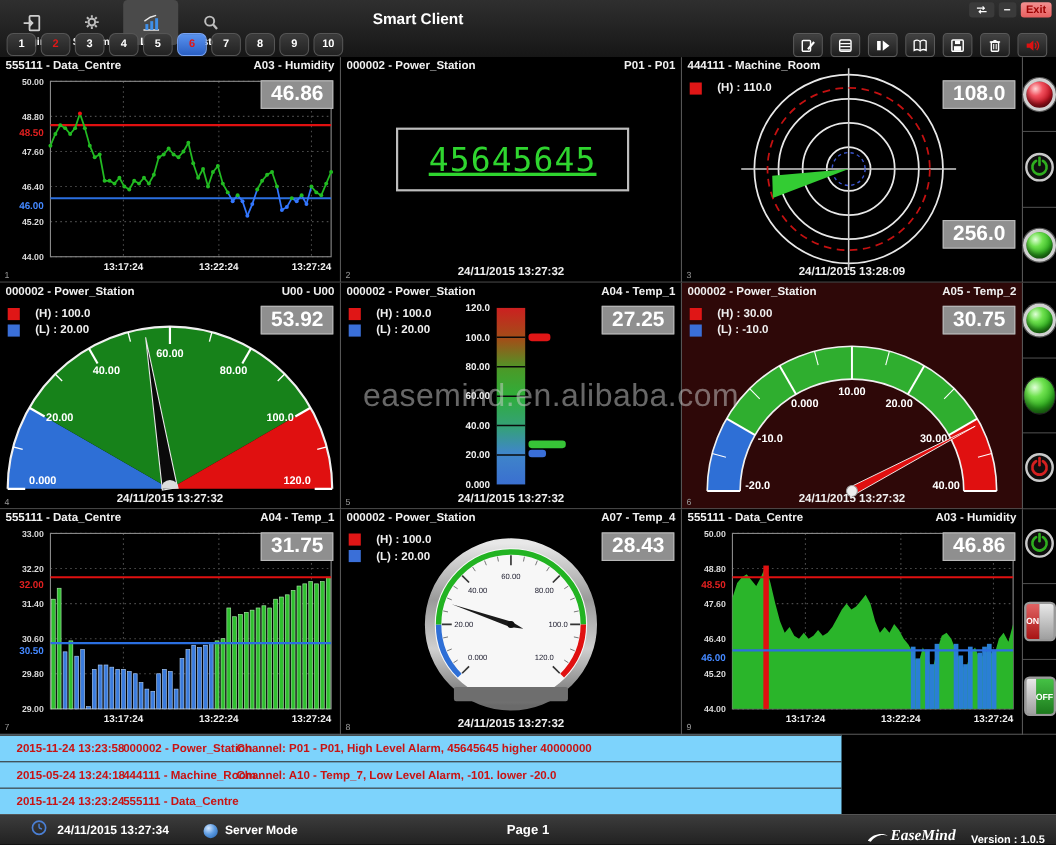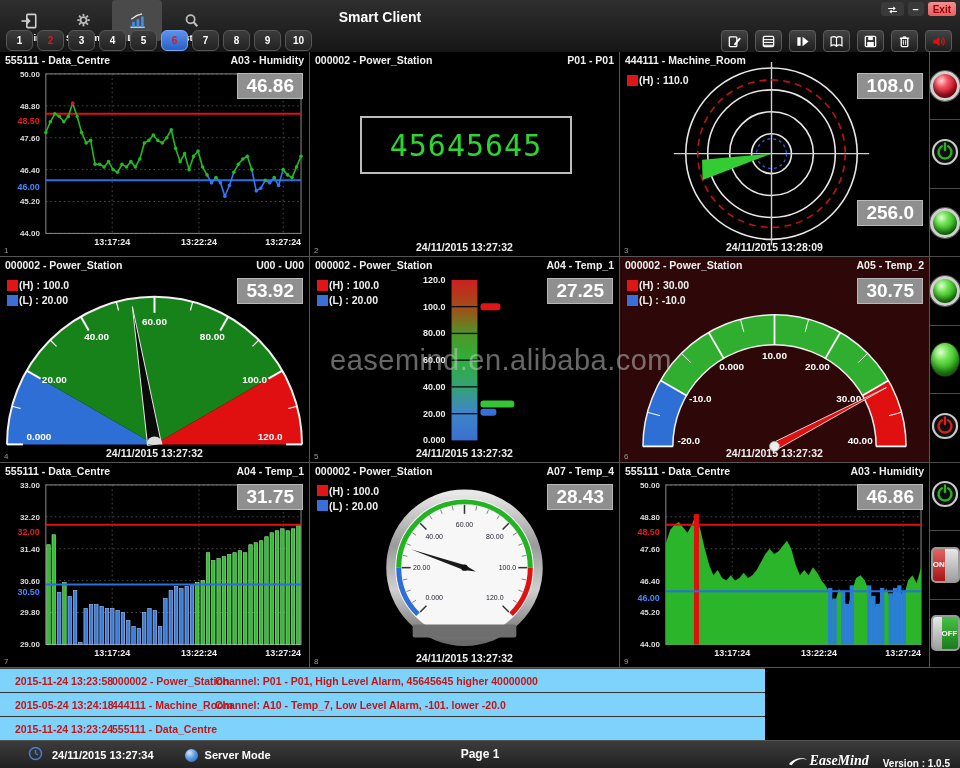--- a/index.html
+++ b/index.html
@@ -38,7 +38,7 @@
              color:#fff;font-weight:bold;font-size:19px;padding:1px 8px;z-index:4;}
   .value-box.v2{top:auto;bottom:30px;}
   .p-legend{position:absolute;left:7px;top:22px;z-index:4;}
-  .leg-row{display:flex;align-items:center;gap:1px;margin-bottom:3px;}
+  .leg-row{display:flex;align-items:center;gap:14px;margin-bottom:3px;}
   .leg-sq{width:11px;height:11px;}
   .leg-label{font-size:10.5px;font-weight:bold;color:#f0f0f0;}
   .p-time{position:absolute;left:0;bottom:3px;width:100%;text-align:center;

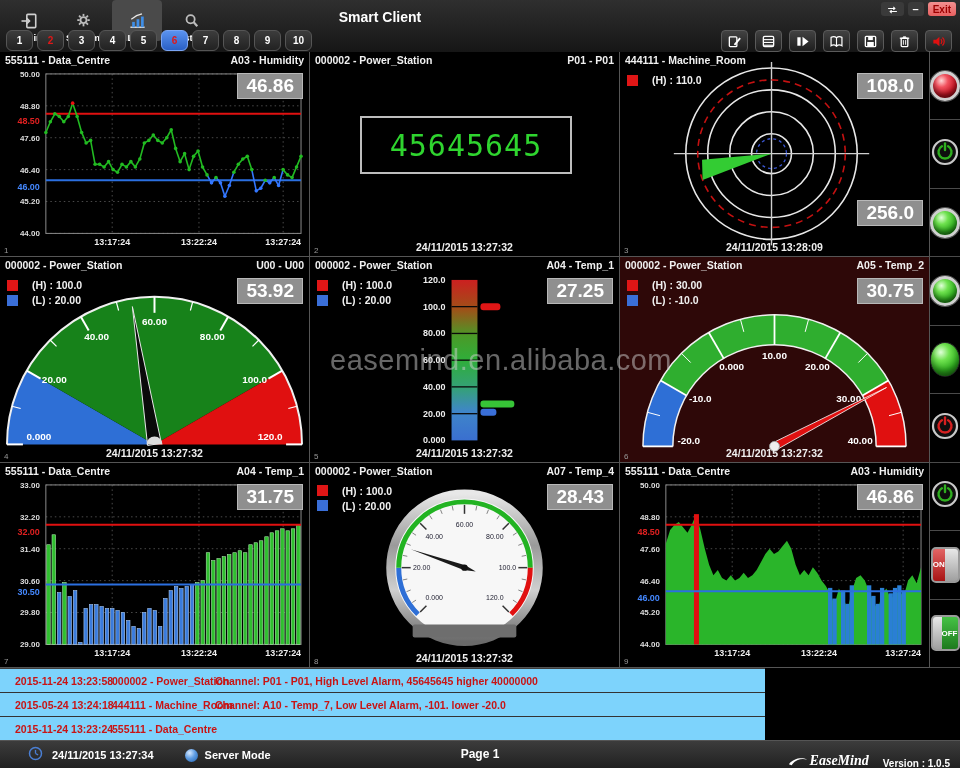--- a/index.html
+++ b/index.html
@@ -46,7 +46,7 @@
   .p-idx{position:absolute;left:4px;bottom:1px;font-size:8px;color:#999;z-index:4;}
   .digital{position:absolute;left:50px;top:64px;width:208px;height:54px;border:2px solid #bdbdbd;
            background:#000;display:flex;align-items:center;justify-content:center;z-index:3;
-           color:#2fd52f;font-family:"DejaVu Sans Mono",monospace;font-size:30px;letter-spacing:1px;}
+           color:#2fd52f;font-family:"DejaVu Sans Mono",monospace;font-size:30px;letter-spacing:1px;text-decoration:underline;}
   
   #side{position:absolute;left:930px;top:52px;width:30px;height:616px;display:flex;flex-direction:column;background:#000;}
   .side-cell{flex:1;border-bottom:1px solid #4a4a4a;display:flex;align-items:center;justify-content:center;cursor:pointer;}

